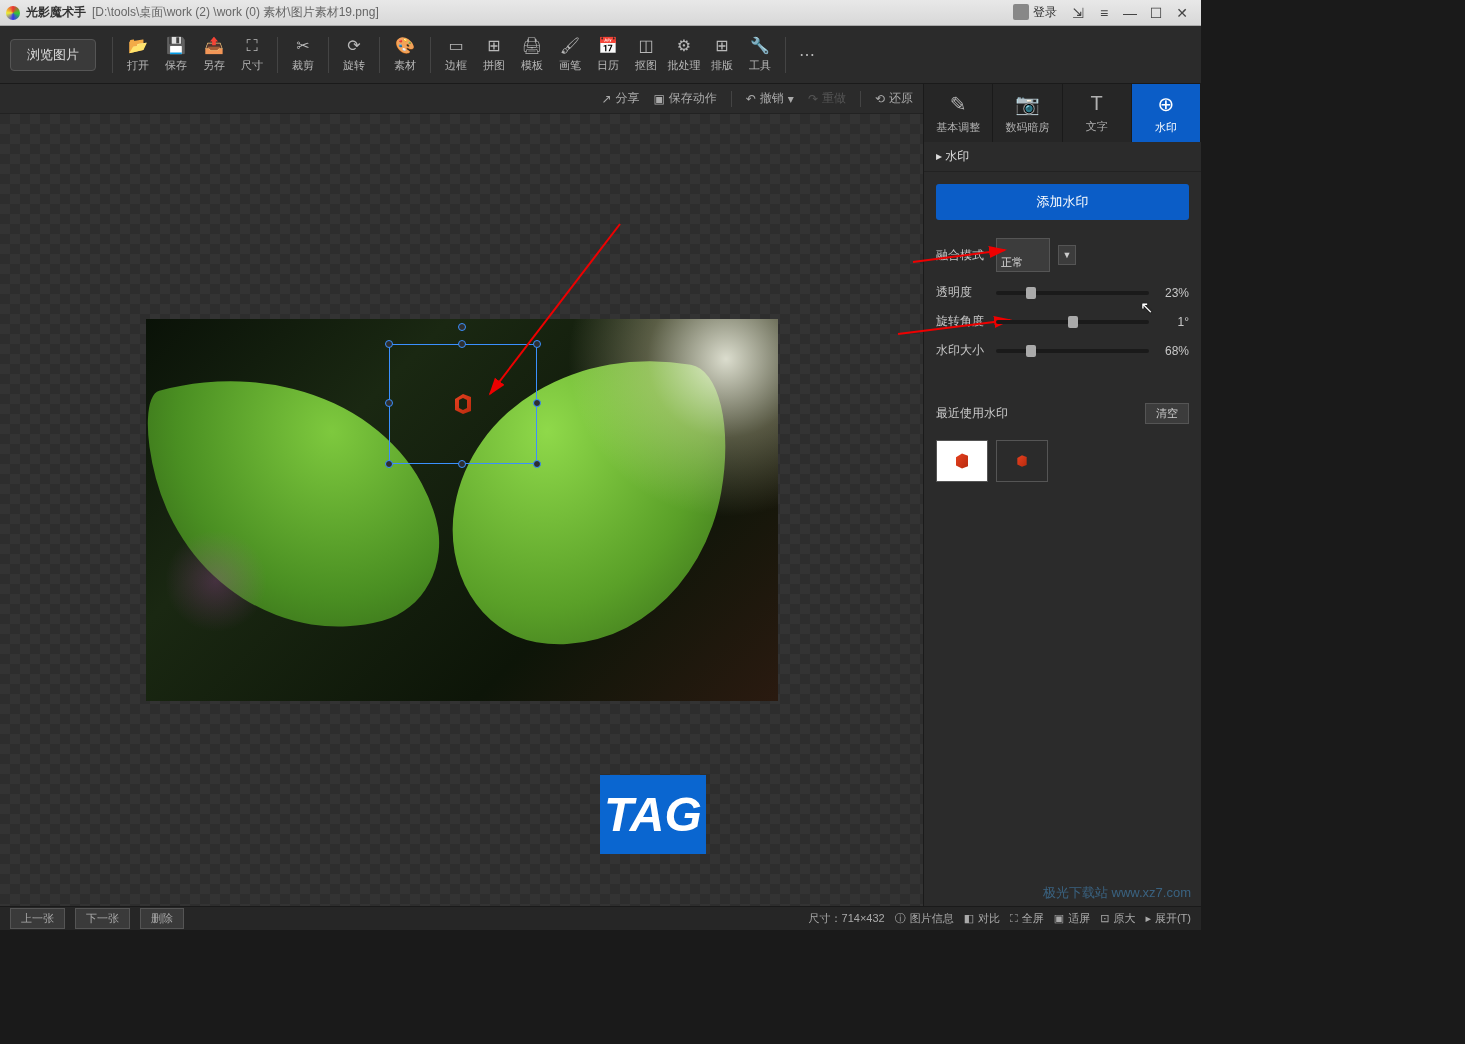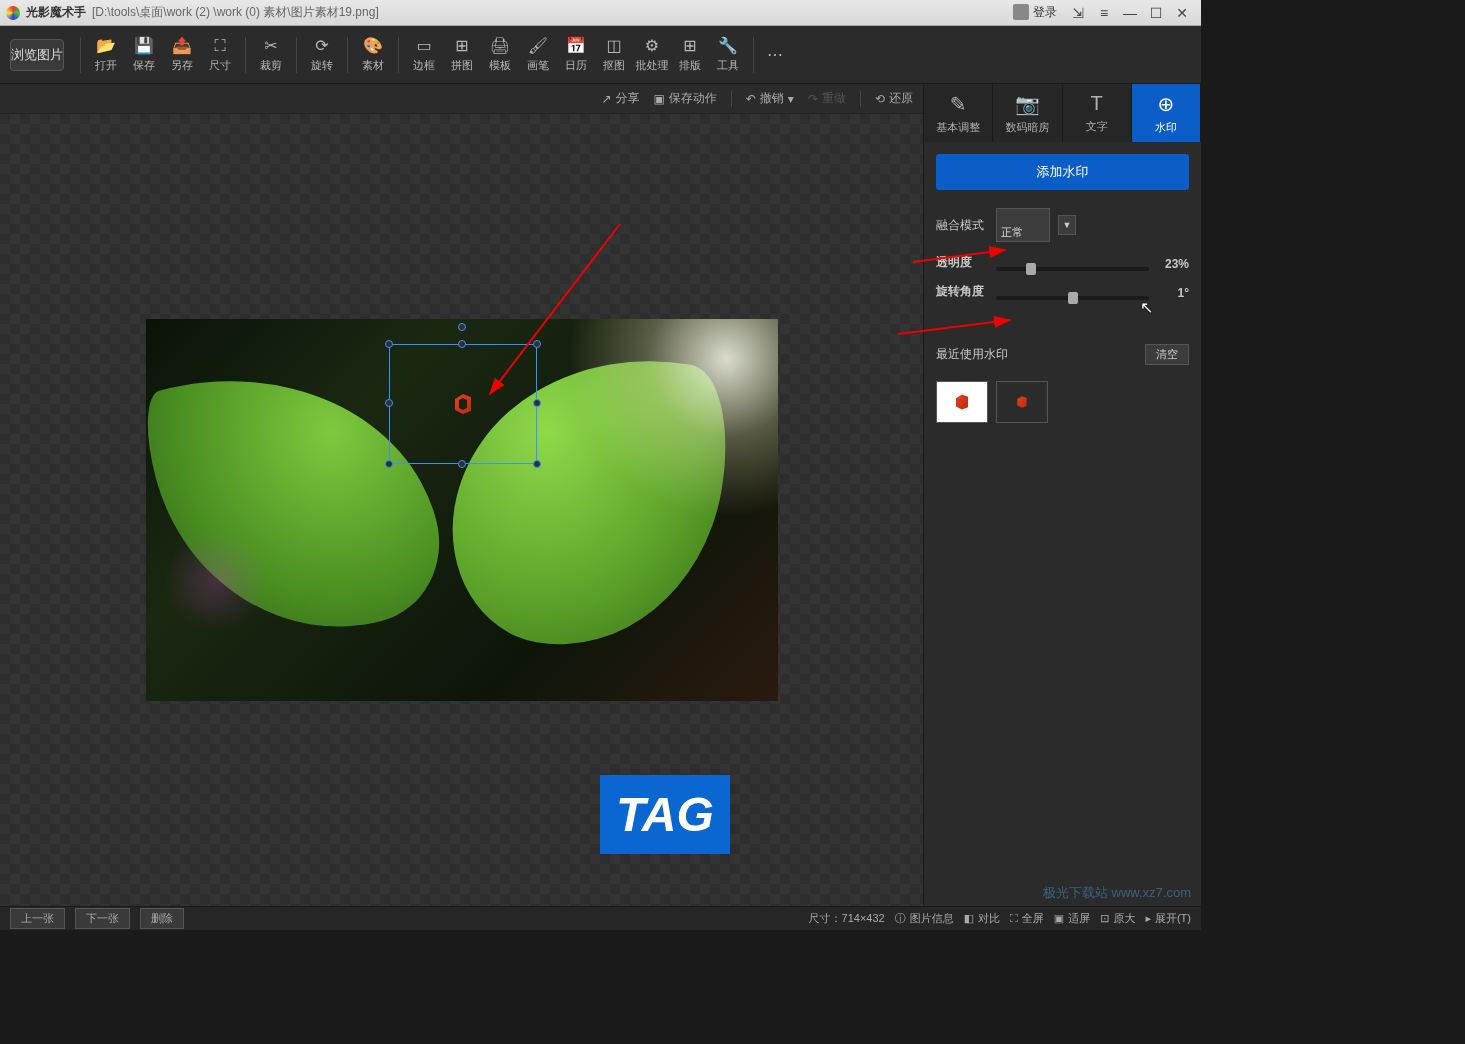--- a/index.html
+++ b/index.html
@@ -14,7 +14,7 @@
 .titlebar .login { display: flex; align-items: flex-start; gap: 4px; padding: 0 8px; cursor: pointer; }
 .titlebar .login .av { width: 16px; height: 16px; background: #888; border-radius: 2px; }
 .toolbar { height: 58px; background: #2b2b2b; display: flex; align-items: center; border-bottom: 1px solid #1a1a1a; }
-.browse-btn { margin: 0 10px; padding: 6px 0; background: #3a3a3a; border: 1px solid #555; border-radius: 4px; font-size: 13px; color: #ddd; cursor: pointer; }
+.browse-btn { margin: 0 10px; padding: 6px 16px; background: #3a3a3a; border: 1px solid #555; border-radius: 4px; font-size: 13px; color: #ddd; cursor: pointer; }
 .tool-group { display: flex; align-items: center; }
 .tool { width: 38px; display: flex; flex-direction: column; align-items: center; gap: 3px; cursor: pointer; color: #b8b8b8; }
 .tool .icn { width: 18px; height: 18px; display: flex; align-items: center; justify-content: center; font-size: 16px; }

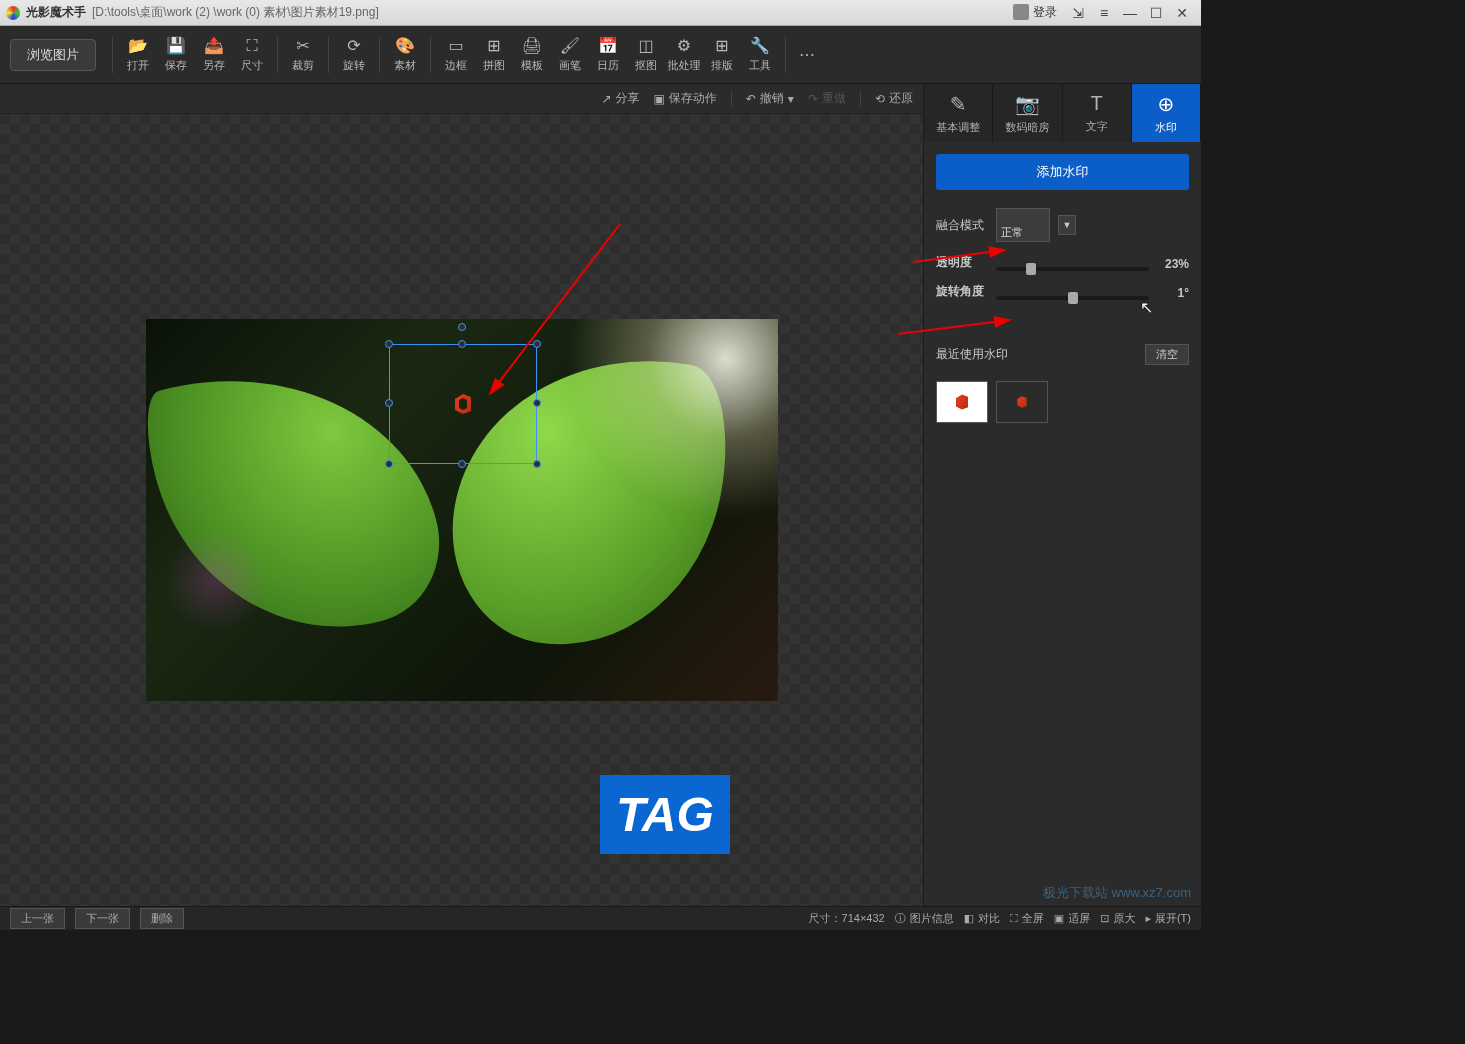--- a/index.html
+++ b/index.html
@@ -253,6 +253,7 @@
             <span class="tlbl">水印</span>
           </div>
         </div>
+      <div class="rp-header">▸ <span>水印</span></div>
       <div class="add-btn">添加水印</div>
 
       <div class="prop-row">

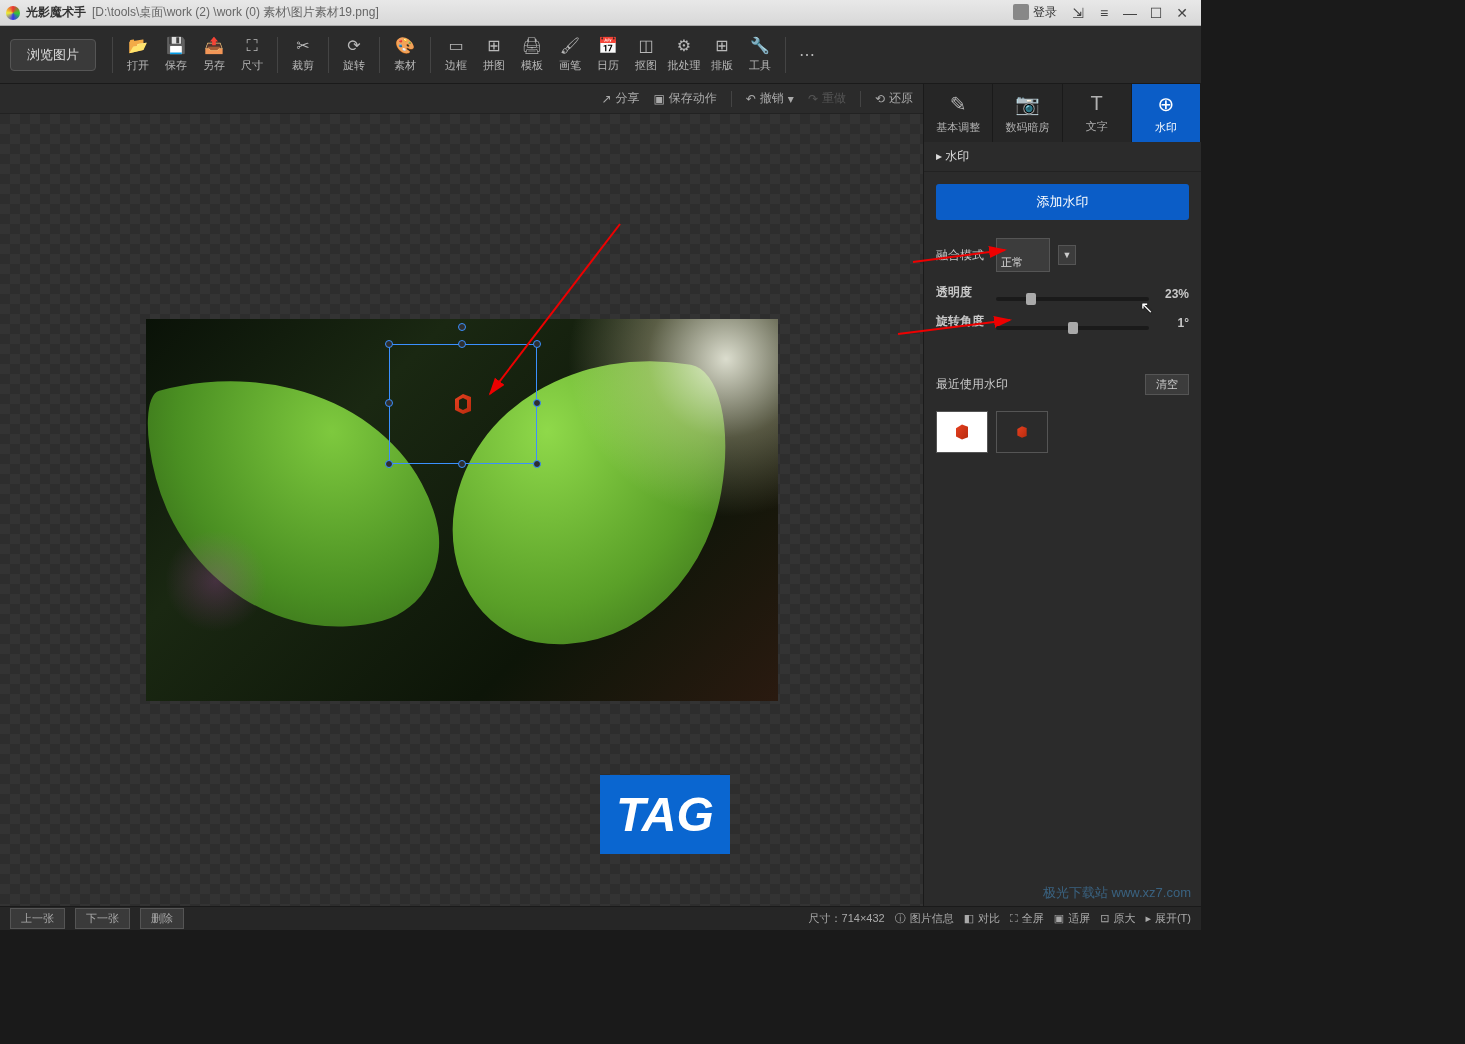--- a/index.html
+++ b/index.html
@@ -59,7 +59,7 @@
 .prop-row .plabel { width: 52px; color: #c8c8c8; }
 .prop-row select, .prop-row .sel { flex: 0 0 54px; background: #3c3c3c; border: 1px solid #555; color: #ddd; font-size: 11px; padding: 16px 4px; height: 20px; }
 .prop-row .dd-btn { width: 18px; height: 20px; background: #3c3c3c; border: 1px solid #555; display: flex; align-items: center; justify-content: center; font-size: 9px; cursor: pointer; }
-.slider-row { display: flex; align-items: flex-end; padding: 6px 12px; gap: 8px; font-size: 12px; font-weight: bold; }
+.slider-row { display: flex; align-items: center; padding: 6px 12px; gap: 8px; font-size: 12px; }
 .slider-row .plabel { width: 52px; color: #c8c8c8; }
 .slider-row .track { flex: 1; height: 4px; background: #1a1a1a; border-radius: 2px; position: relative; cursor: pointer; }
 .slider-row .thumb { position: absolute; top: -4px; width: 10px; height: 12px; background: #aaa; border-radius: 2px; margin-left: -5px; }

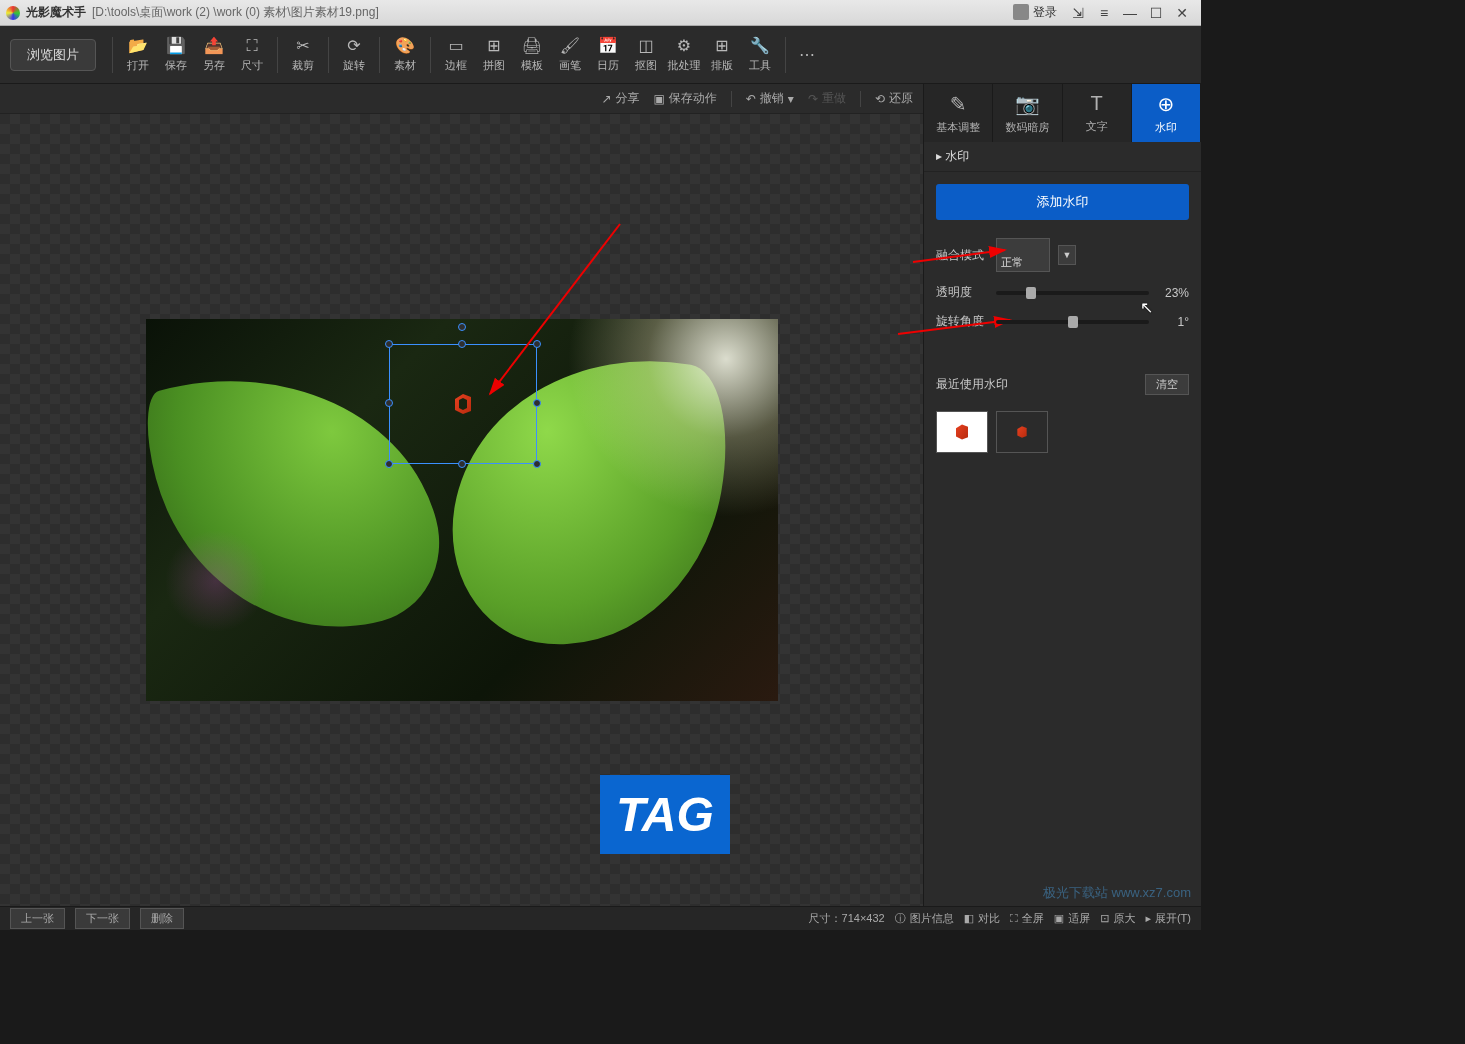--- a/index.html
+++ b/index.html
@@ -276,6 +276,13 @@
           </div>
         <span class="val">1°</span>
       </div>
+      <div class="slider-row">
+        <span class="plabel">水印大小</span>
+        <div class="track">
+            <div class="thumb" style="left:23%"></div>
+          </div>
+        <span class="val">68%</span>
+      </div>
 
       <div class="recent-hdr">
         <span>最近使用水印</span>

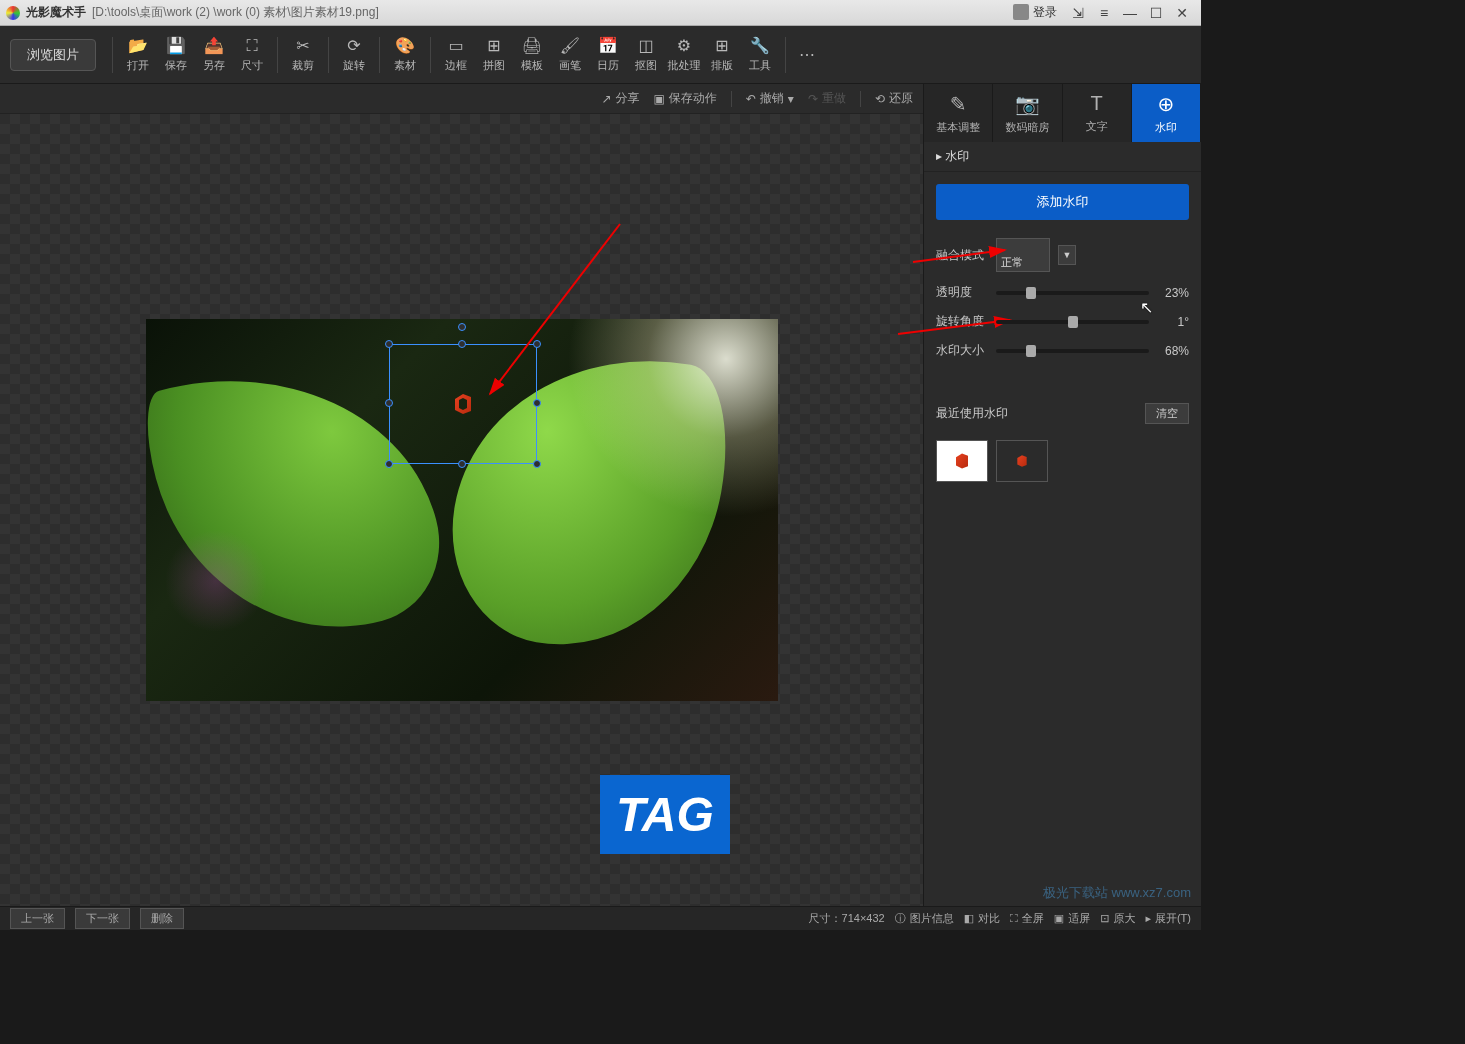--- a/index.html
+++ b/index.html
@@ -45,7 +45,7 @@
 .tag-left { background: #fff; padding: 8px 12px; }
 .tag-left .l1 { color: #e02020; font-size: 28px; font-weight: bold; letter-spacing: 2px; }
 .tag-left .l2 { color: #1060c0; font-size: 17px; }
-.tag-right { background: #0a66d0; color: #fff; font-size: 48px; font-weight: bold; font-style: italic; padding: 12px 16px; }
+.tag-right { background: #0a66d0; color: #fff; font-size: 48px; font-weight: bold; font-style: italic; padding: 12px 4px; }
 .xz7 { position: absolute; right: 10px; bottom: 28px; font-size: 13px; color: rgba(80,180,255,0.4); }
 .right-panel { width: 278px; background: #2b2b2b; display: flex; flex-direction: column; border-left: 1px solid #1a1a1a; }
 .rp-tabs { height: 58px; display: flex; background: #262626; }

